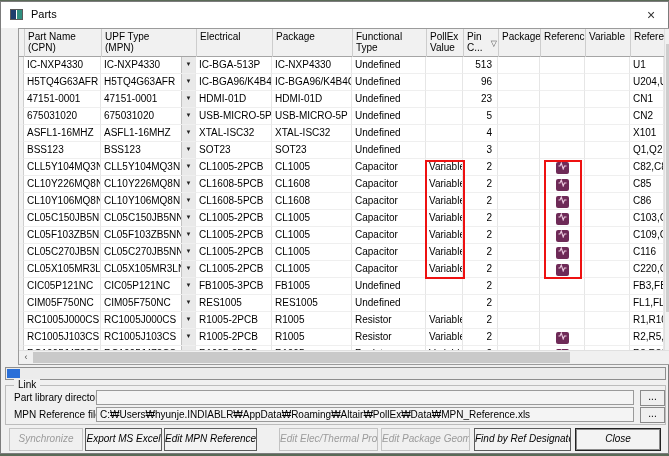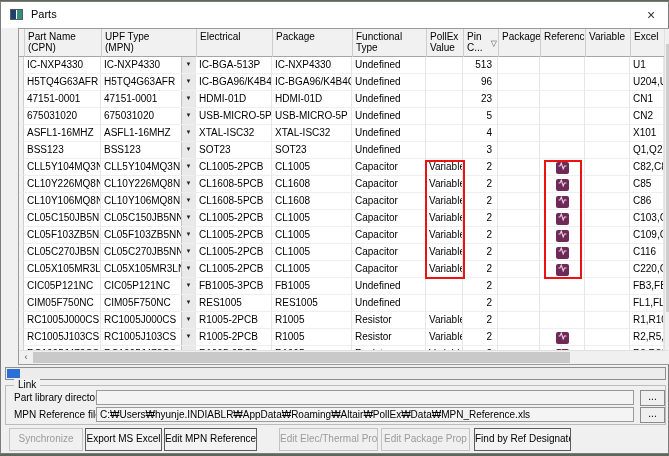--- a/index.html
+++ b/index.html
@@ -88,7 +88,7 @@
     <div class="grid-header" id="gridHeader"><div class="hcell" style="width: 5px;"></div><div class="hcell" style="width: 77px;">Part Name
 (CPN)</div><div class="hcell" style="width: 95px;">UPF Type
 (MPN)</div><div class="hcell" style="width: 76px;">Electrical</div><div class="hcell" style="width: 80px;">Package</div><div class="hcell" style="width: 74px;">Functional Type</div><div class="hcell" style="width: 37px;">PollEx Value</div><div class="hcell" style="width: 35px;">Pin
-C...<span class="sort-glyph">▽</span></div><div class="hcell" style="width: 42px;">Package</div><div class="hcell" style="width: 45px;">Reference</div><div class="hcell" style="width: 45px;">Variable</div><div class="hcell" style="width: 34px;">Excel</div></div>
+C...<span class="sort-glyph">▽</span></div><div class="hcell" style="width: 42px;">Package</div><div class="hcell" style="width: 45px;">Reference</div><div class="hcell" style="width: 45px;">Variable</div><div class="hcell" style="width: 34px;">Refere</div></div>
     <div class="rows-wrap" id="gridBody">
         <div class="trow"><div class="tcell rowhdr" style="width: 5px;"></div><div class="tcell" style="width: 77px;">IC-NXP4330</div><div class="tcell mpncell" style="width: 95px;"><span>IC-NXP4330</span><span class="dd-btn">▼</span></div><div class="tcell" style="width: 76px;">IC-BGA-513P</div><div class="tcell" style="width: 80px;">IC-NXP4330</div><div class="tcell" style="width: 74px;">Undefined</div><div class="tcell" style="width: 37px;"></div><div class="tcell num" style="width: 35px;">513</div><div class="tcell" style="width: 42px;"></div><div class="tcell ccell" style="width: 45px;"></div><div class="tcell" style="width: 45px;"></div><div class="tcell" style="width: 34px;">U1</div></div>
         <div class="trow"><div class="tcell rowhdr" style="width: 5px;"></div><div class="tcell" style="width: 77px;">H5TQ4G63AFR</div><div class="tcell mpncell" style="width: 95px;"><span>H5TQ4G63AFR</span><span class="dd-btn">▼</span></div><div class="tcell" style="width: 76px;">IC-BGA96/K4B4G1</div><div class="tcell" style="width: 80px;">IC-BGA96/K4B4G1</div><div class="tcell" style="width: 74px;">Undefined</div><div class="tcell" style="width: 37px;"></div><div class="tcell num" style="width: 35px;">96</div><div class="tcell" style="width: 42px;"></div><div class="tcell ccell" style="width: 45px;"></div><div class="tcell" style="width: 45px;"></div><div class="tcell" style="width: 34px;">U204,U</div></div>

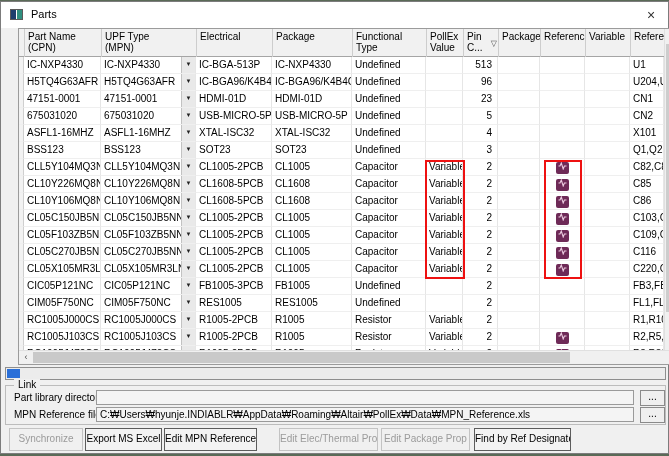--- a/index.html
+++ b/index.html
@@ -66,7 +66,7 @@
               text-align:center;line-height:12px;font-size:10px;box-sizing:border-box;cursor:pointer;}
   
   .footer-btn{position:absolute;top:426px;height:23px;box-sizing:border-box;text-align:center;line-height:19px;font-size:10px;
-              background:#f3f3f3;border:1px solid #5c5c5c;cursor:pointer;overflow:hidden;white-space:nowrap;}
+              background:#f3f3f3;border:1px solid #5c5c5c;cursor:pointer;overflow:hidden;white-space:nowrap;font-style:italic;}
   .footer-btn.disabled{border:1px solid #c3c3c3;background:#f0f0f0;color:#9b9b9b;cursor:default;}
   .footer-btn.default{border:1px solid #222;box-shadow:inset 0 0 0 1px #8a8a8a;}
 </style>

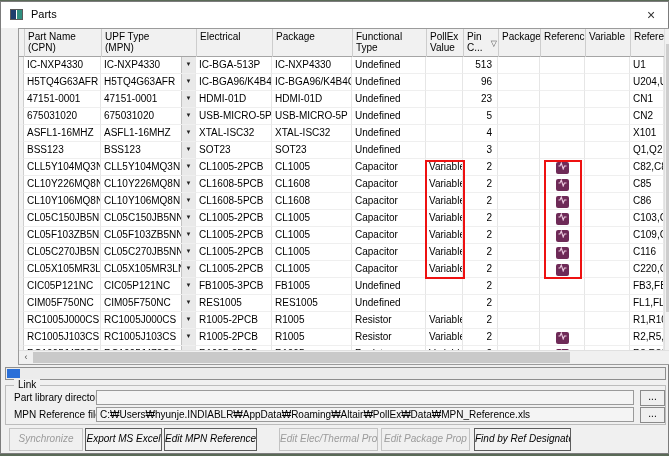--- a/index.html
+++ b/index.html
@@ -159,7 +159,7 @@
   <div class="footer-btn" style="left:163px;width:93px;">Edit MPN Reference</div>
   <div class="footer-btn" style="left:84px;width:77px;">Export MS Excel</div>
   <div class="footer-btn disabled" style="left:278px;width:99px;">Edit Elec/Thermal Prop</div>
-  <div class="footer-btn disabled" style="left:380px;width:89px;">Edit Package Prop</div>
+  <div class="footer-btn disabled" style="left:380px;width:89px;">Edit Package Geom</div>
   <div class="footer-btn" style="left:473px;width:97px;">Find by Ref Designator</div>
 
 </div>

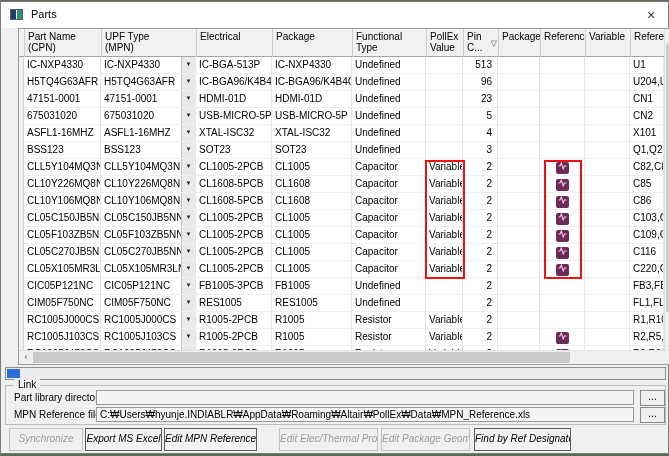--- a/index.html
+++ b/index.html
@@ -161,6 +161,7 @@
   <div class="footer-btn disabled" style="left:278px;width:99px;">Edit Elec/Thermal Prop</div>
   <div class="footer-btn disabled" style="left:380px;width:89px;">Edit Package Geom</div>
   <div class="footer-btn" style="left:473px;width:97px;">Find by Ref Designator</div>
+  <div class="footer-btn default" style="left:574px;width:86px;">Close</div>
 
 </div>
 

